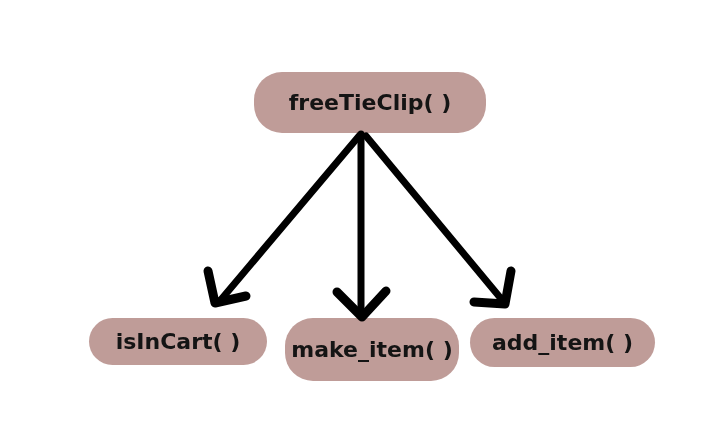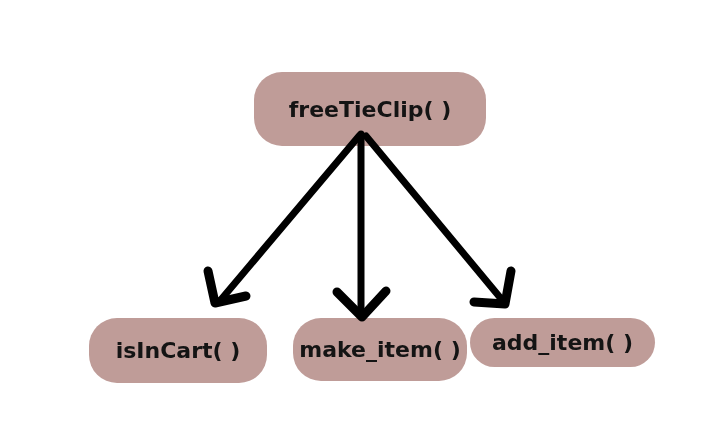--- a/index.html
+++ b/index.html
@@ -30,7 +30,7 @@
     color: var(--node-text, #141414);
     white-space: nowrap;
   }
-  .node-root      { left: 254px; top: 72px;  width: 232px; height: 74px; }
+  .node-root      { left: 254px; top: 72px;  width: 232px; height: 61px; }
   .node-isincart  { left: 89px;  top: 318px; width: 178px; height: 65px; }
   .node-makeitem  { left: 285px; top: 318px; width: 174px; height: 63px; margin-left: 8px; }
   .node-additem   { left: 470px; top: 318px; width: 185px; height: 49px; }

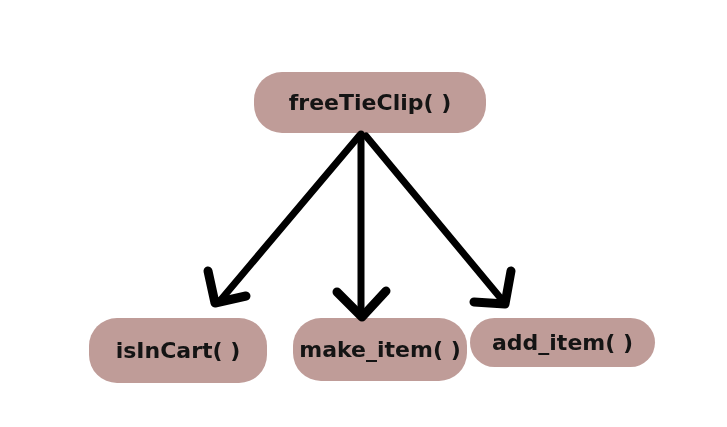--- a/index.html
+++ b/index.html
@@ -31,7 +31,7 @@
     white-space: nowrap;
   }
   .node-root      { left: 254px; top: 72px;  width: 232px; height: 61px; }
-  .node-isincart  { left: 89px;  top: 318px; width: 178px; height: 65px; }
+  .node-isincart  { left: 89px;  top: 318px; width: 178px; height: 47px; }
   .node-makeitem  { left: 285px; top: 318px; width: 174px; height: 63px; margin-left: 8px; }
   .node-additem   { left: 470px; top: 318px; width: 185px; height: 49px; }
   .edges {

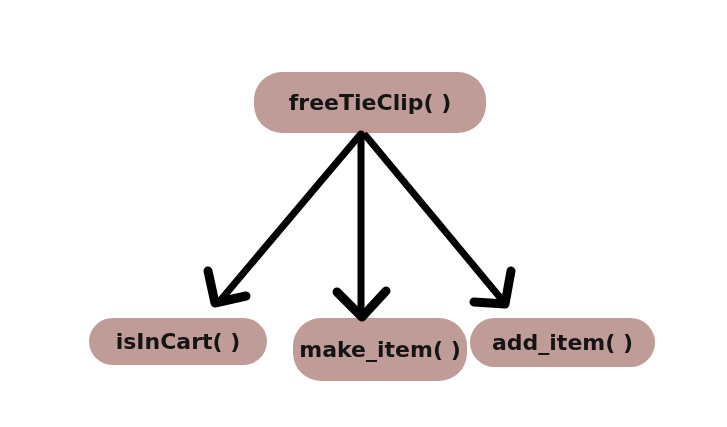--- a/index.html
+++ b/index.html
@@ -32,7 +32,7 @@
   }
   .node-root      { left: 254px; top: 72px;  width: 232px; height: 61px; }
   .node-isincart  { left: 89px;  top: 318px; width: 178px; height: 47px; }
-  .node-makeitem  { left: 285px; top: 318px; width: 174px; height: 63px; margin-left: 8px; }
+  .node-makeitem  { left: 285px; top: 318px; width: 174px; height: 63px; }
   .node-additem   { left: 470px; top: 318px; width: 185px; height: 49px; }
   .edges {
     position: absolute;

